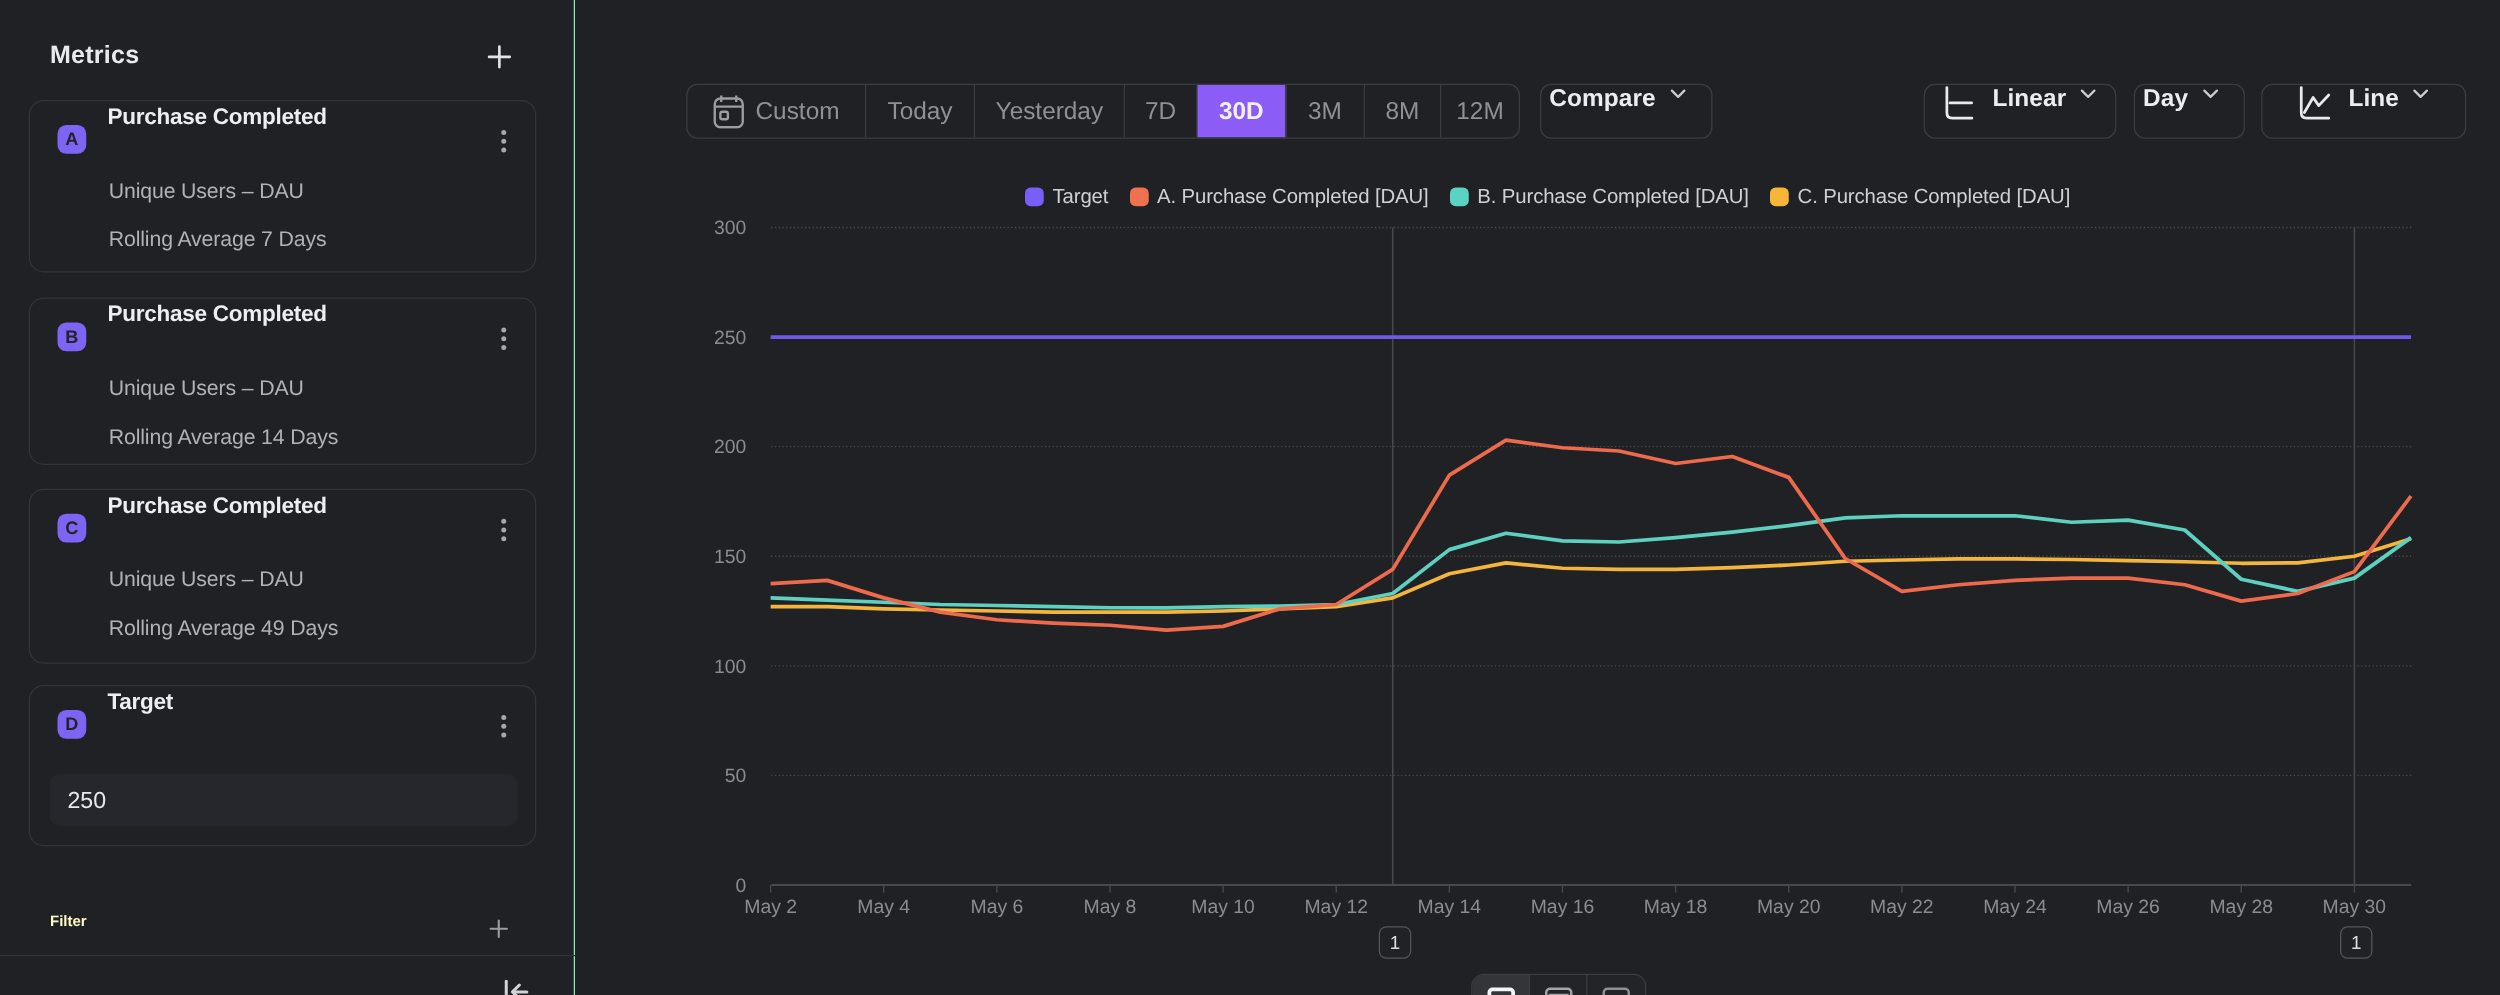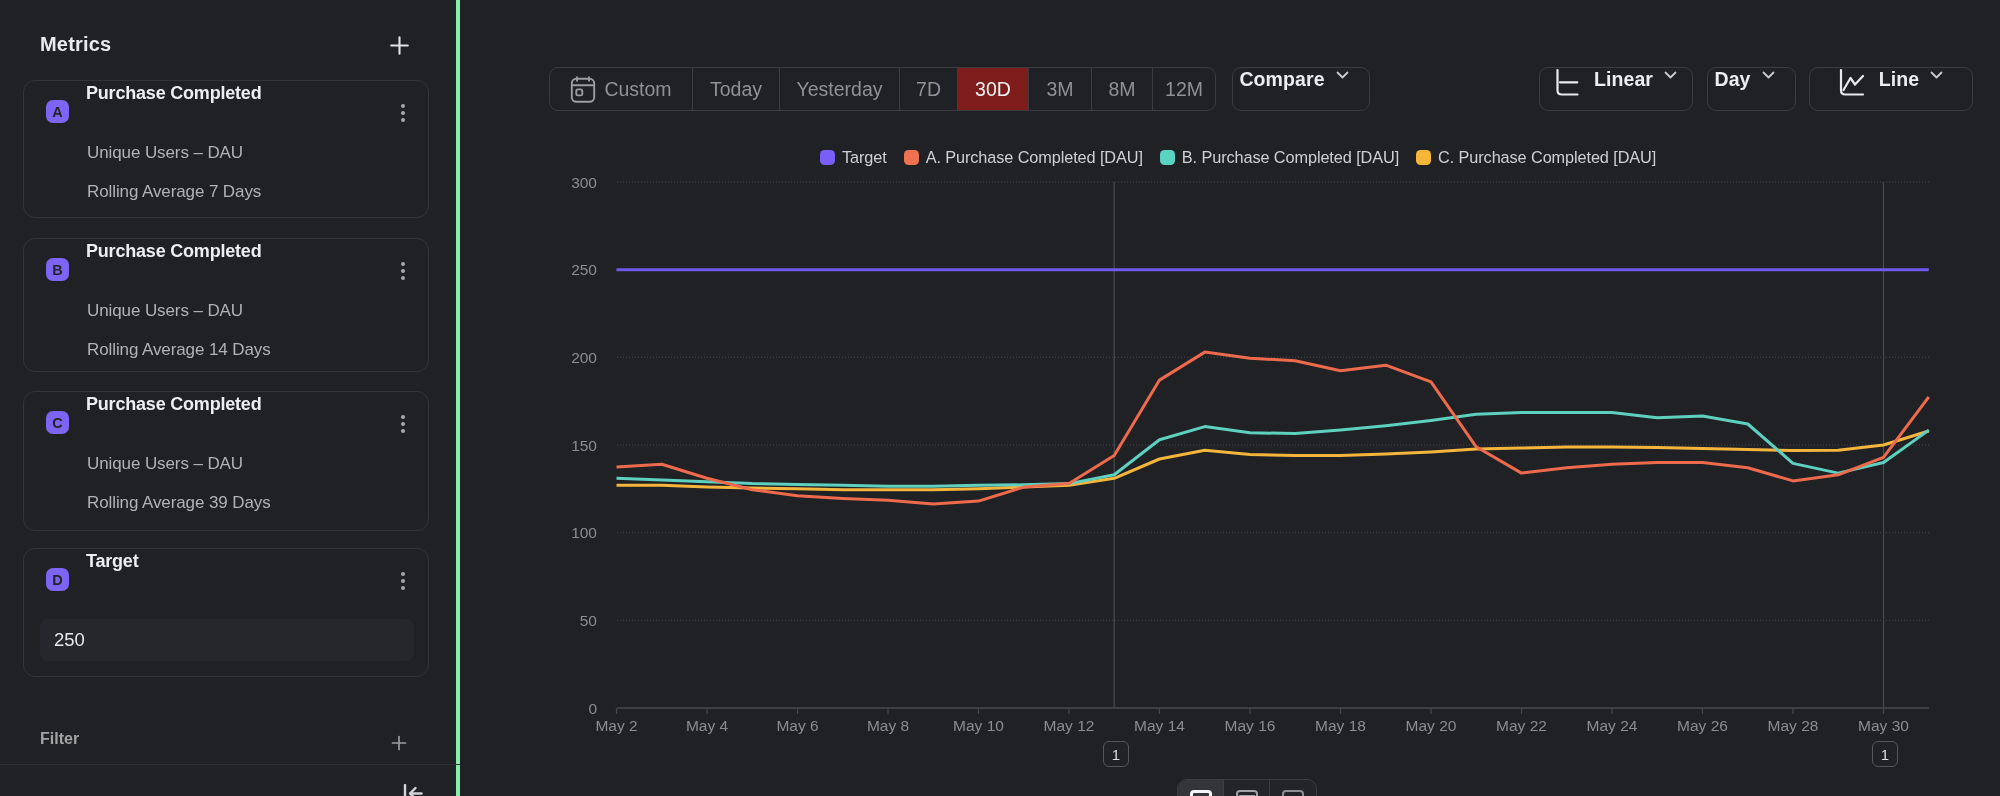--- a/index.html
+++ b/index.html
@@ -4,7 +4,7 @@
 * {margin:0;padding:0;box-sizing:border-box;}
 html,body {width:2000px;height:796px;overflow:hidden;background:#202125;font-family:"Liberation Sans",sans-serif;}
 #root {position:relative;width:2000px;height:796px;}
-#sidebar {position:absolute;left:0;top:0;width:460px;height:796px;border-right:4px solid #86efac;}
+#sidebar {position:absolute;left:0;top:0;width:460px;height:796px;border-right:1px solid #86efac;}
 .stitle {position:absolute;left:40px;top:33px;font-size:20px;font-weight:700;color:#e9eaec;letter-spacing:.2px;}
 .splus {position:absolute;left:390px;top:36px;color:#e3e4e7;}
 .card {position:absolute;left:23px;width:406px;border:1px solid #333438;border-radius:12px;}

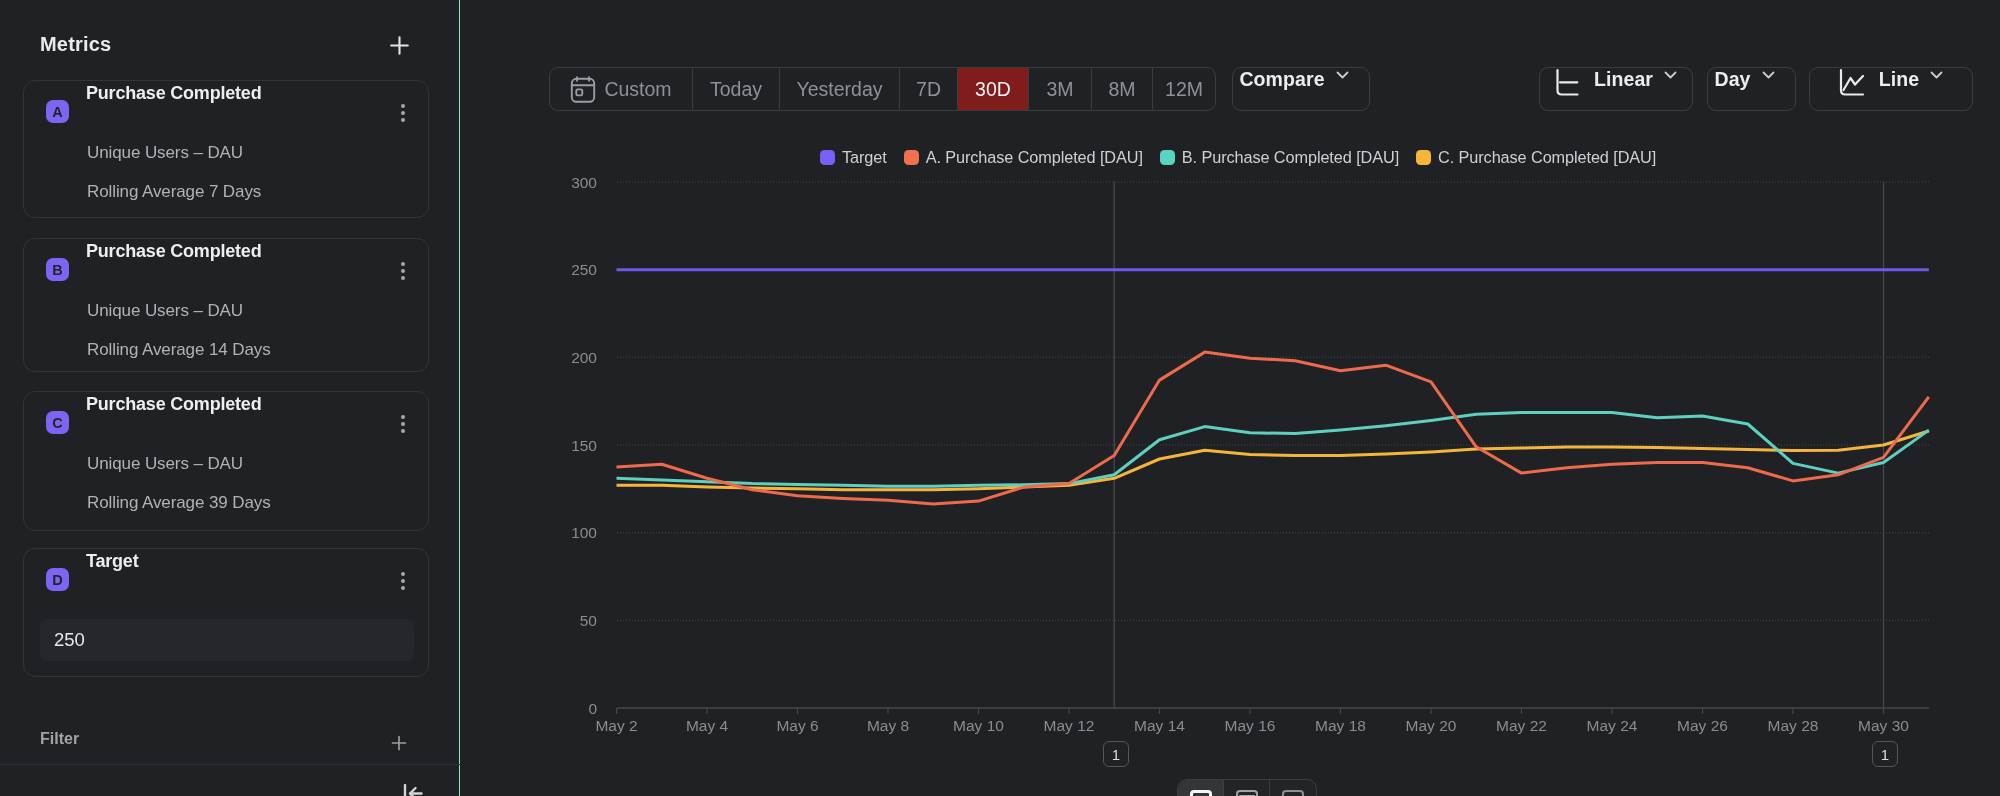--- a/index.html
+++ b/index.html
@@ -23,7 +23,7 @@
 #segbar {position:absolute;left:549px;top:67px;height:44px;display:flex;border:1px solid #3a3c40;border-radius:9px;overflow:hidden;}
 .seg {display:flex;align-items:center;justify-content:center;font-size:19.5px;color:#8f9196;border-right:1px solid #3a3c40;height:100%;}
 .seg:last-child {border-right:none;}
-.seg.sel {background:#7f1d1d;color:#f1f2f4;font-weight:400;}
+.seg.sel {background:#8b5cf6;color:#f1f2f4;font-weight:700;}
 .btn {position:absolute;top:67px;height:44px;border:1px solid #3a3c40;border-radius:9px;display:flex;justify-content:center;color:#eceDEF;font-size:19.5px;font-weight:700;letter-spacing:.1px;}
 .btn .chev {margin-left:11px;margin-top:3px;}
 .btn svg:first-child {margin-right:14px;}

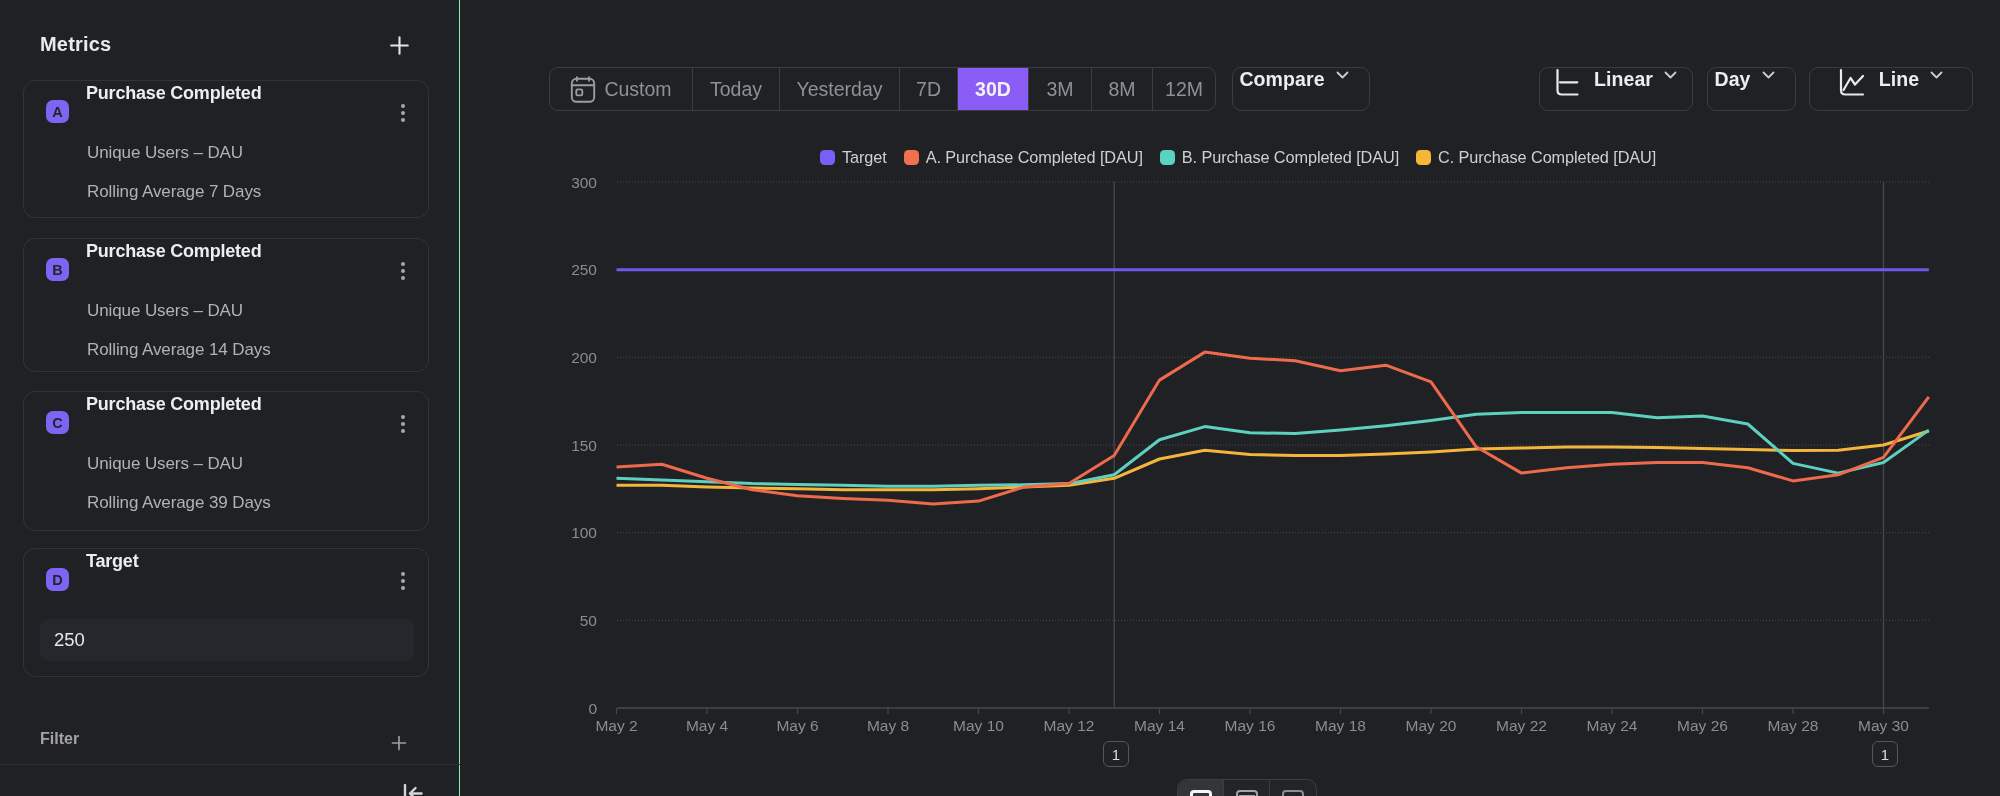--- a/index.html
+++ b/index.html
@@ -131,7 +131,7 @@
           <span></span>
         </div>
 <div class="cline l2">Unique Users – DAU</div>
-<div class="cline l3">Rolling Average 39 Days</div>
+<div class="cline l3">Rolling Average 49 Days</div>
 </div>
 <div class="card" style="top:548px;height:129px">
 <div class="badge">D</div>

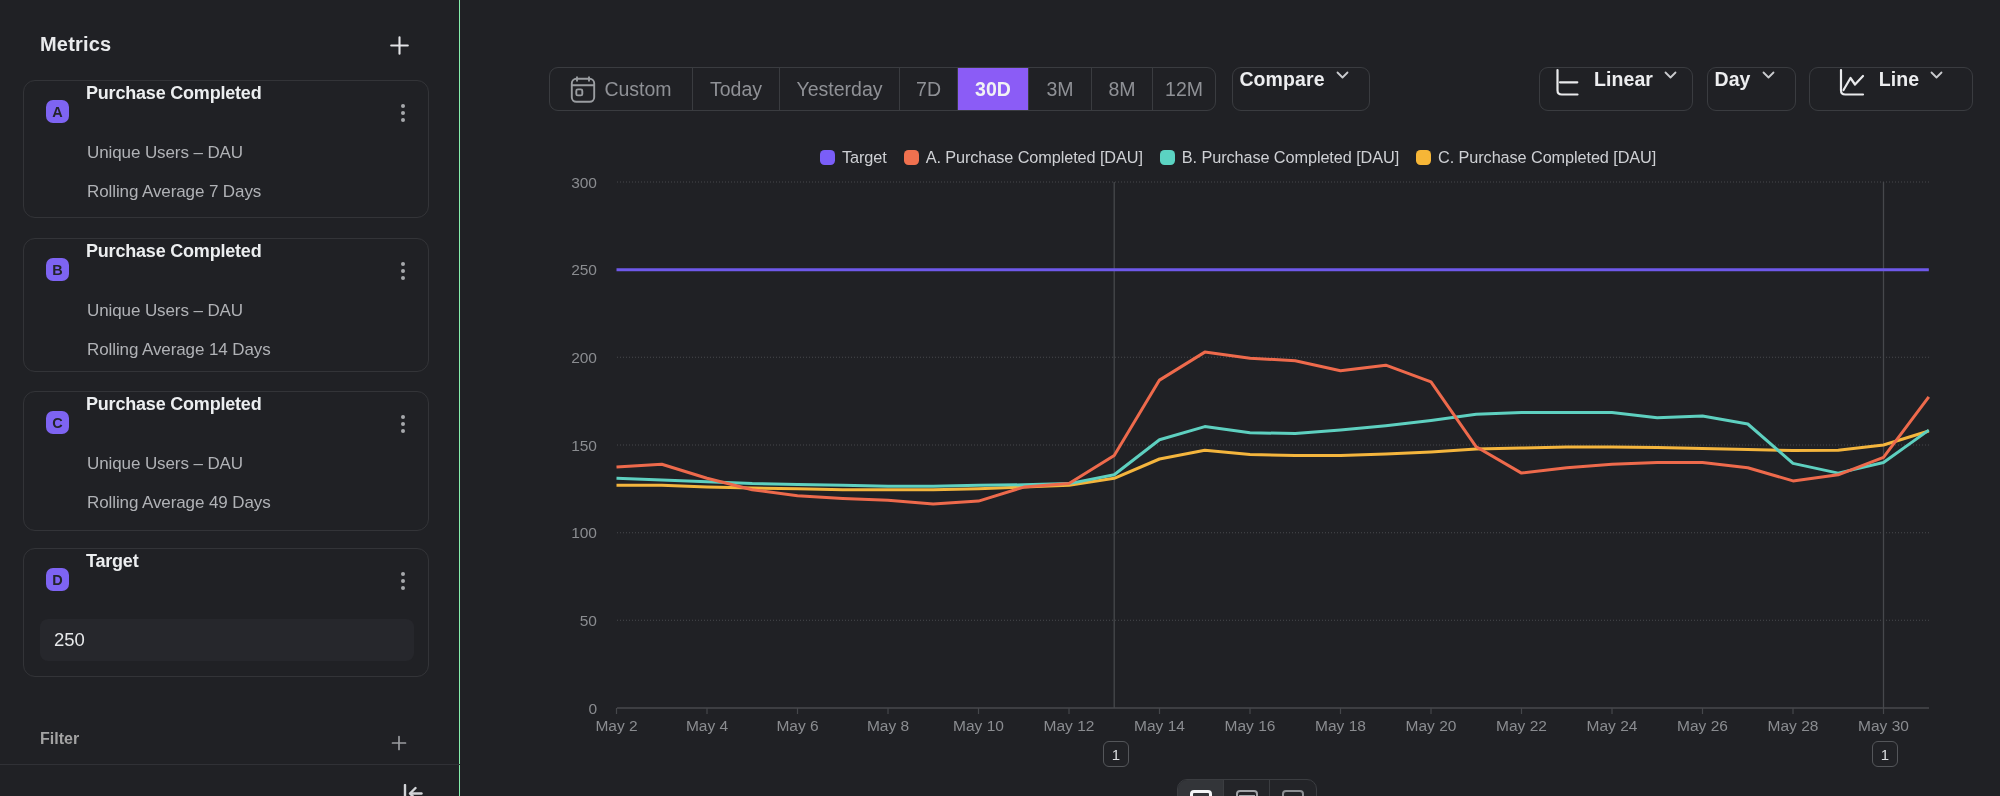--- a/index.html
+++ b/index.html
@@ -16,7 +16,7 @@
 .l2 {top:62px;}
 .l3 {top:101px;}
 .tinput {position:absolute;left:16px;top:70px;width:374px;height:42px;background:#26272c;border-radius:8px;color:#e6e8ea;font-size:18.5px;display:flex;align-items:center;padding-left:14px;}
-.filter {position:absolute;left:40px;top:730px;font-size:16px;font-weight:700;color:#a3a3a3;}
+.filter {position:absolute;left:40px;top:730px;font-size:12px;font-weight:700;color:#fef9c3;}
 .fplus {position:absolute;left:391px;top:735px;color:#9a9ca0;}
 .sdiv {position:absolute;left:0px;top:764px;width:460px;height:1px;background:#303136;}
 .collapse {position:absolute;left:402px;top:784px;}

